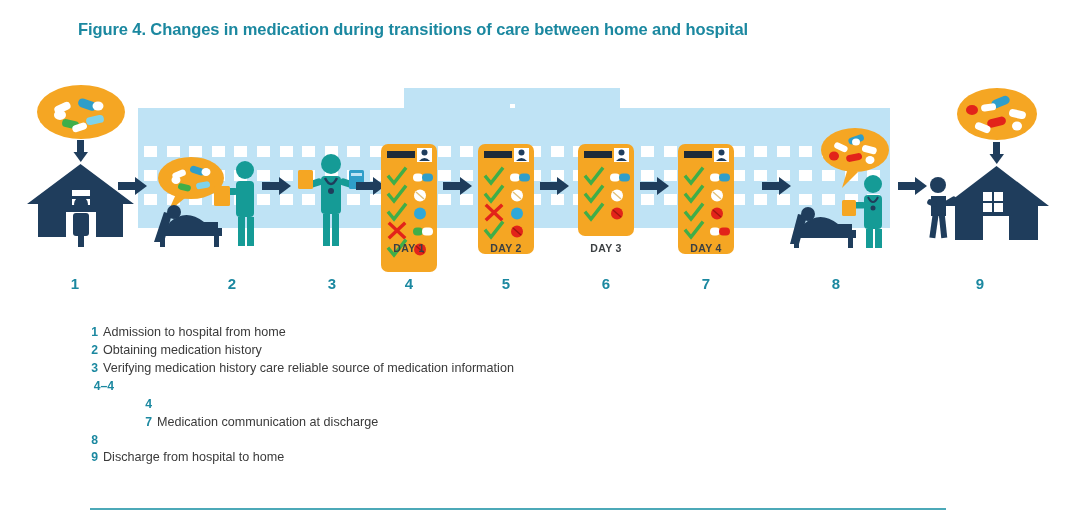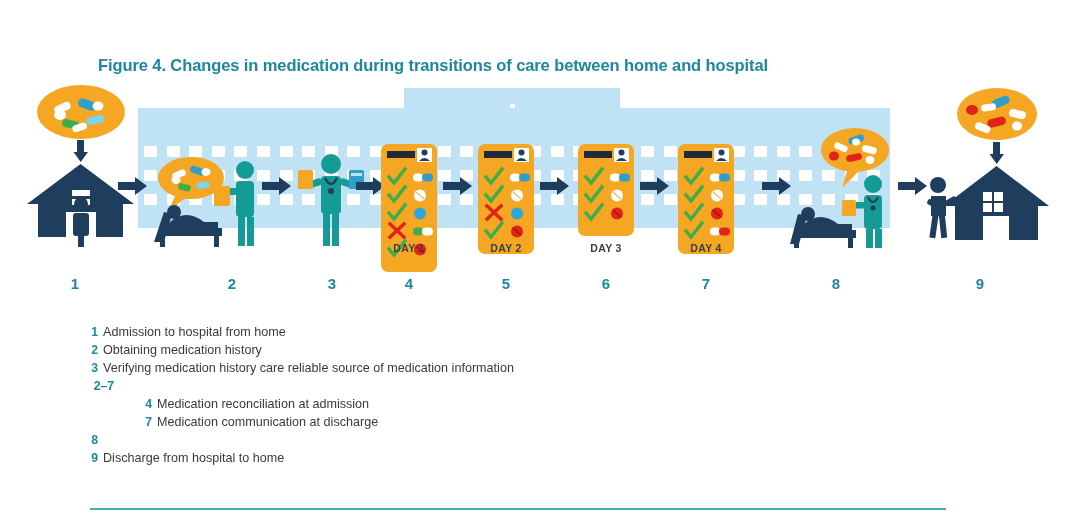--- a/index.html
+++ b/index.html
@@ -12,14 +12,13 @@
   }
   .fig-title{
     position:absolute;
-    left:98px; top:20px;
+    left:78px; top:20px;
     width:900px;
     font-size:16.5px;
     font-weight:bold;
     color:#1b88a0;
     letter-spacing:-0.1px;
     white-space:nowrap;
-    margin-top:36px;
   }
 
   

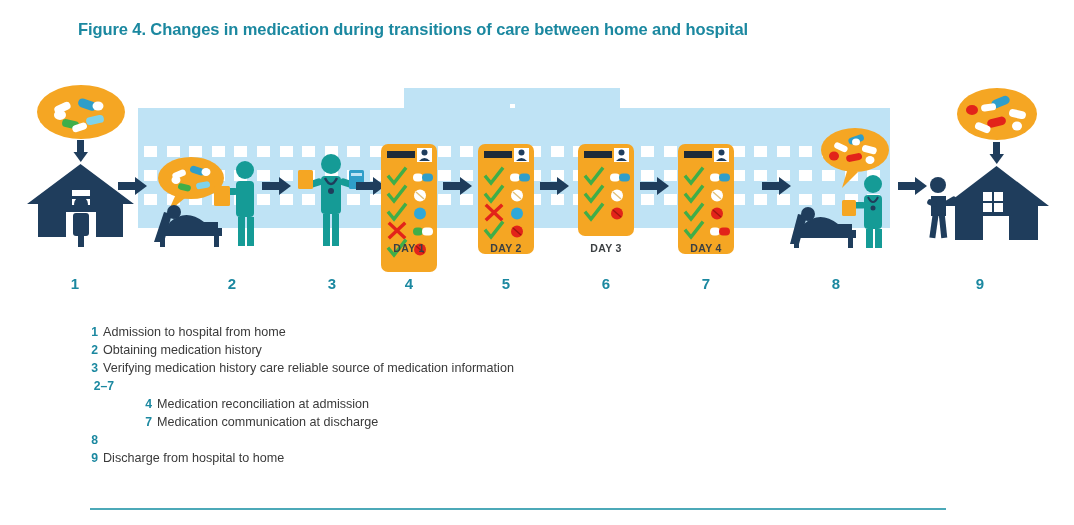--- a/index.html
+++ b/index.html
@@ -665,7 +665,7 @@
       <span class="leg-txt">Verifying medication history care reliable source of medication information</span>
     </div>
     <div class="leg-row r47">
-      <span class="leg-num">2–7</span>
+      <span class="leg-num">4–4</span>
     </div>
     <div class="leg-row sub">
       <span class="leg-num">4</span>

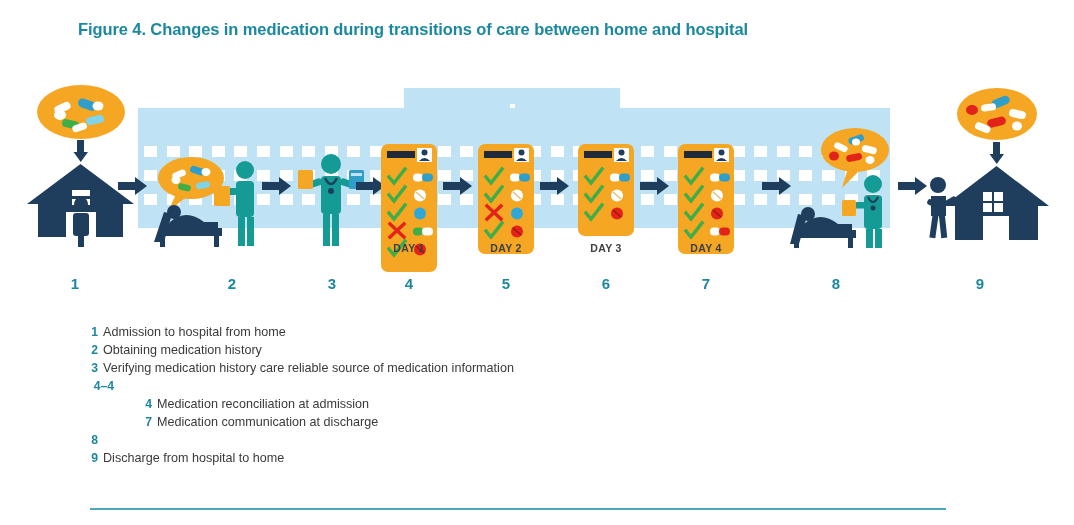--- a/index.html
+++ b/index.html
@@ -669,7 +669,6 @@
     </div>
     <div class="leg-row sub">
       <span class="leg-num">4</span>
-      <span class="leg-txt">Medication reconciliation at admission</span>
     </div>
     <div class="leg-row sub">
       <span class="leg-num">7</span>

